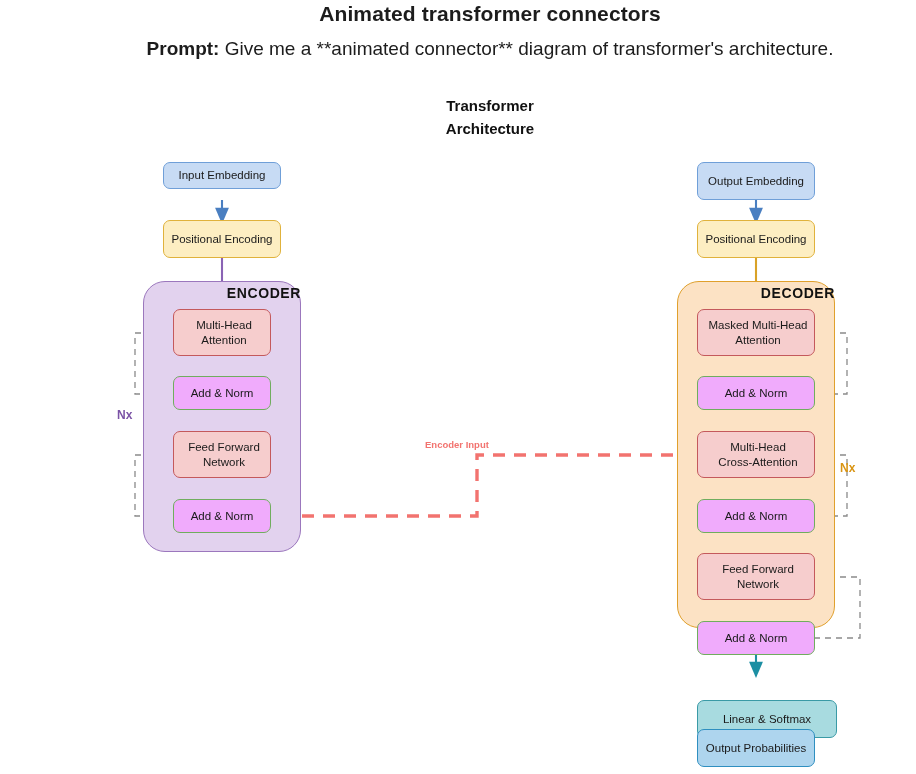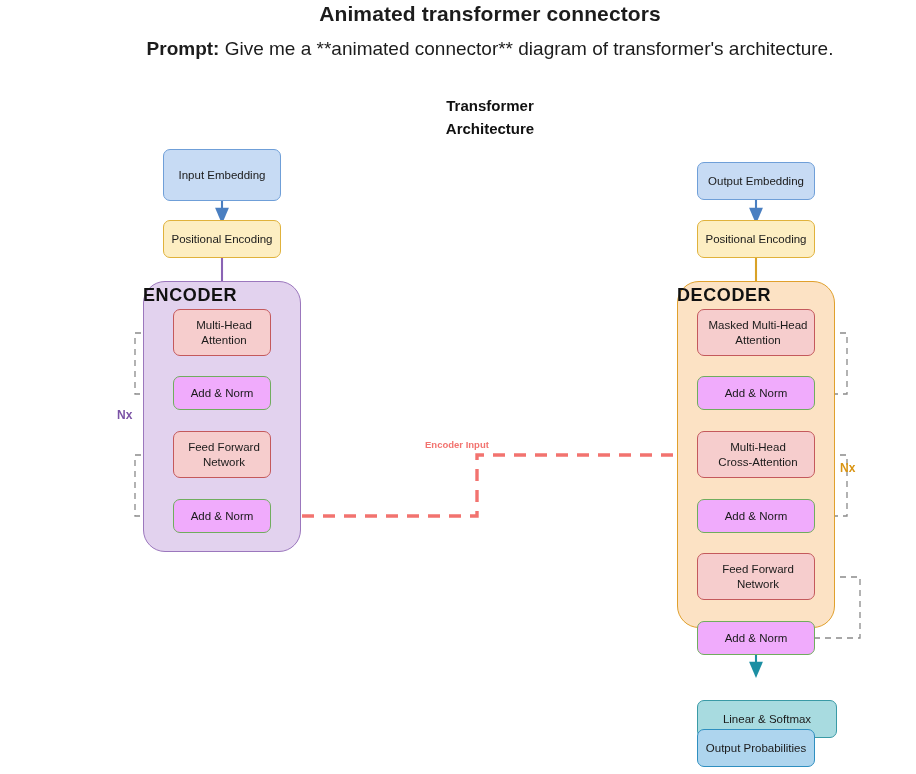--- a/index.html
+++ b/index.html
@@ -169,7 +169,7 @@
     <path d="M270,516 L445,516 L445,455 L660,455" fill="none" stroke="#f2736f" stroke-width="3.4" stroke-dasharray="12,9" stroke-linecap="butt" marker-end="url(#ah-coral)"></path>
   </svg>
 
-  <div class="node n-embed" style="left:131px; top:149px; width:118px; height:52px;border-radius:7px;">Input Embedding</div>
+  <div class="node n-embed" style="left:131px; top:162px; width:118px; height:27px;border-radius:7px;">Input Embedding</div>
 
   <div class="node n-pos" style="left:131px; top:220px; width:118px; height:38px;">Positional Encoding</div>
 

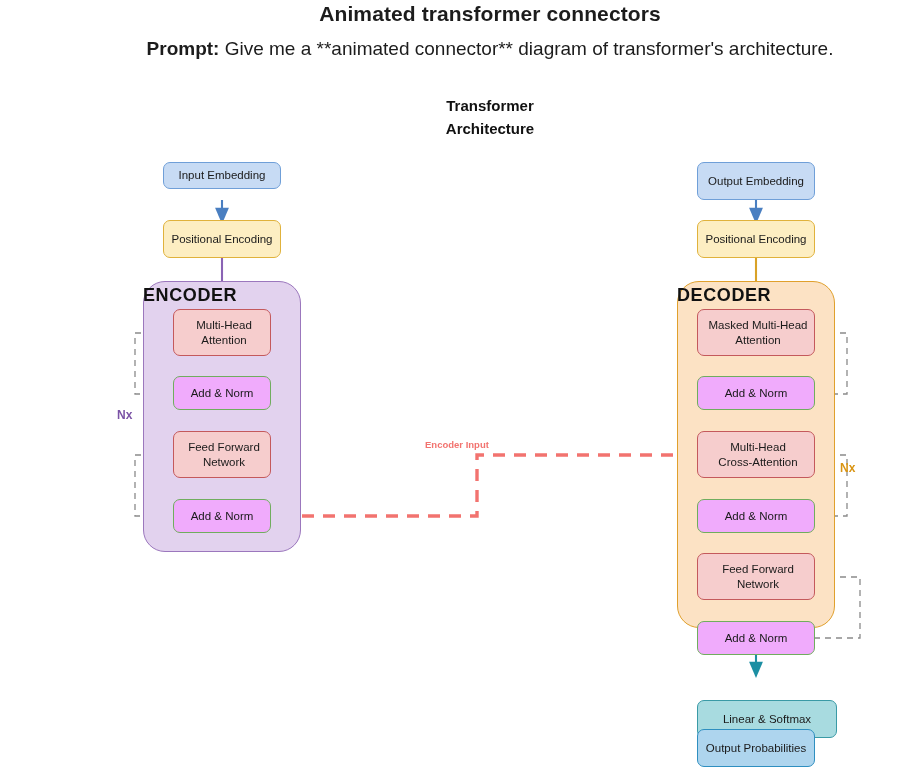--- a/index.html
+++ b/index.html
@@ -69,10 +69,10 @@
 
   .container-label {
     position: absolute;
-    font-size: 18px; font-weight: 700;
+    font-size: 14px; font-weight: 700;
     letter-spacing: .6px;
     z-index: 2;
-    text-align: left;
+    text-align: right;
     color: #111111;
   }
 

